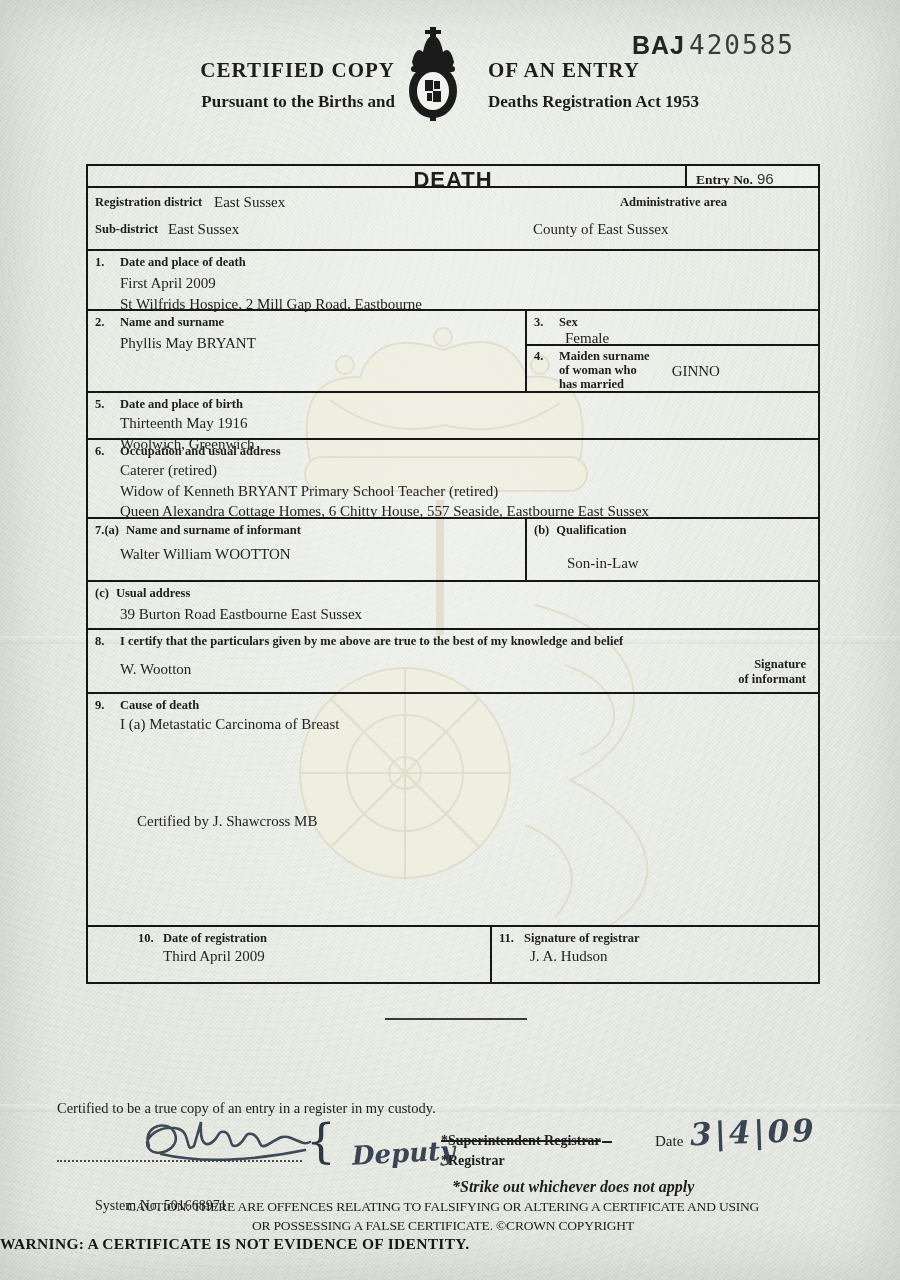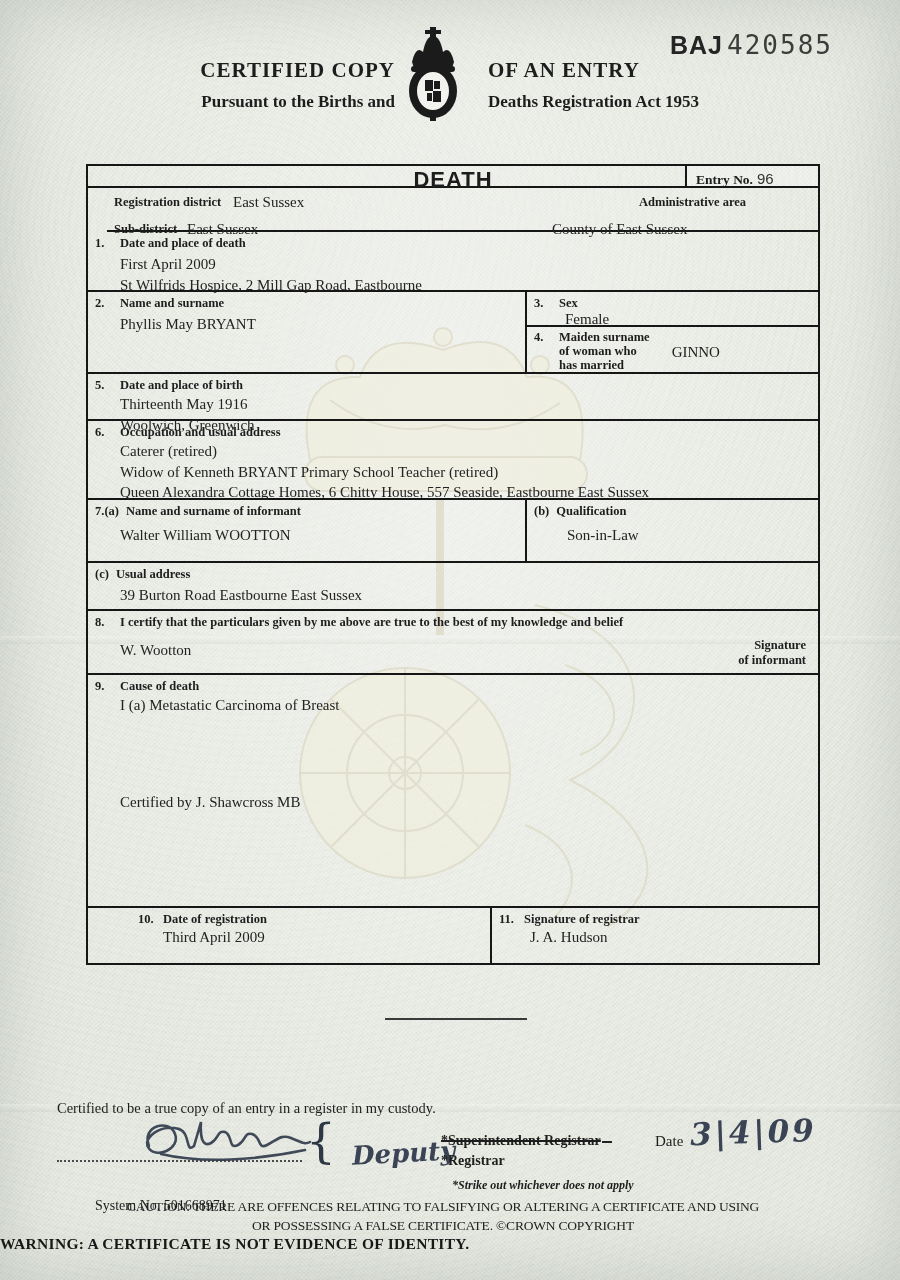--- a/index.html
+++ b/index.html
@@ -17,7 +17,7 @@
   .crease{position:absolute;left:0;right:0;height:8px;opacity:.45;
     background:linear-gradient(rgba(255,255,255,.55), rgba(140,152,134,.22));}
   
-  .serial{position:absolute;top:30px;left:670px;white-space:nowrap;text-align:right;}
+  .serial{position:absolute;top:30px;left:632px;white-space:nowrap;text-align:right;}
   .serial .pfx{font-family:"Liberation Sans",sans-serif;font-weight:bold;font-size:25px;color:#242424;letter-spacing:1px;}
   .serial .num{font-family:"DejaVu Sans Mono",monospace;font-size:26px;color:#3c3c3c;letter-spacing:2px;}
   .hdr-left{position:absolute;top:58px;right:505px;text-align:right;white-space:nowrap;}

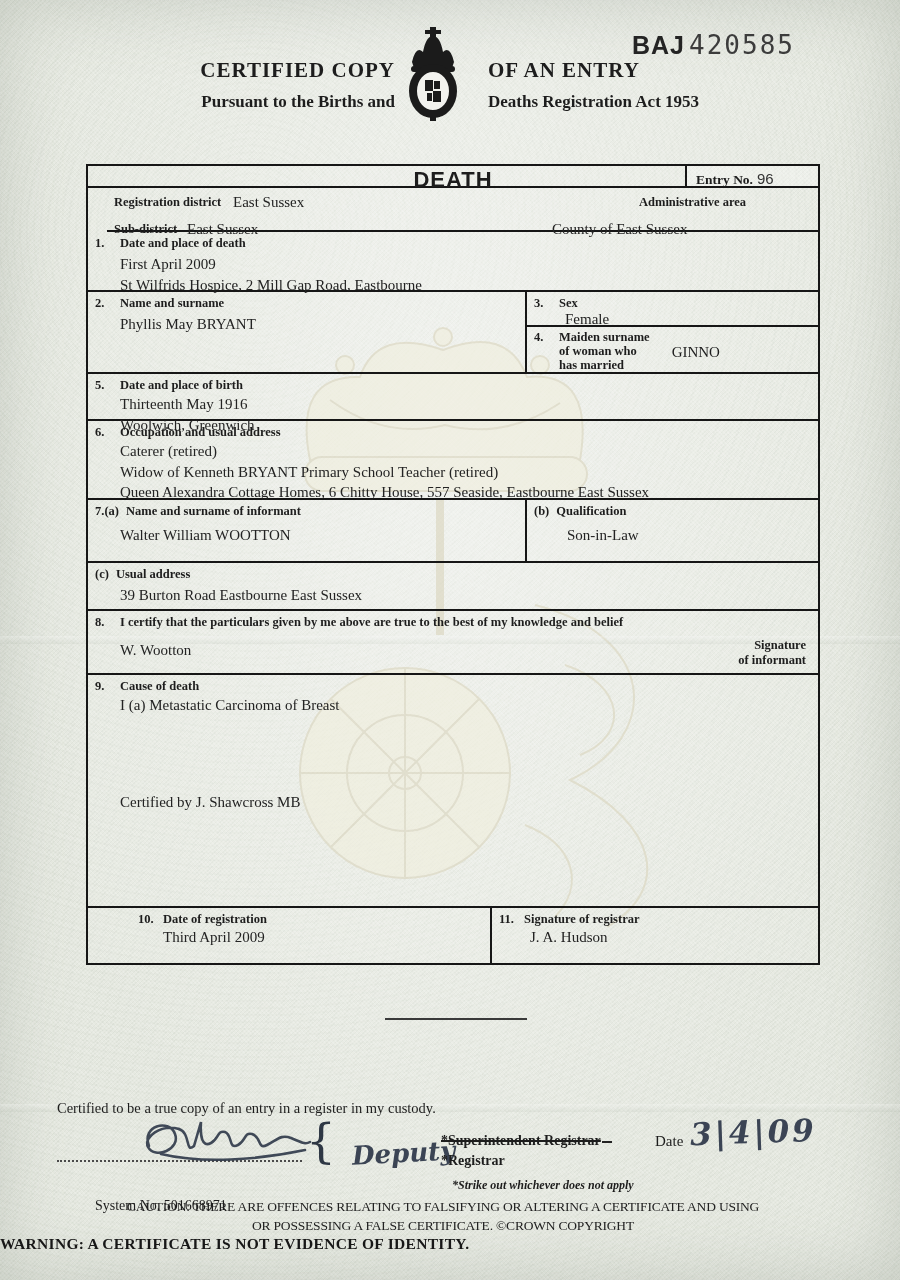--- a/index.html
+++ b/index.html
@@ -32,7 +32,7 @@
   .row{position:relative;box-sizing:border-box;border-bottom:2px solid #161616;}
   .row:last-child{border-bottom:none;margin-left:43px;}
   .r-title{height:22px;}
-  .r-reg{height:44px;margin-left:19px;}
+  .r-reg{height:63px;}
   .r-s1{height:60px;}
   .r-s234{height:82px;display:flex;}
   .r-s5{height:47px;}

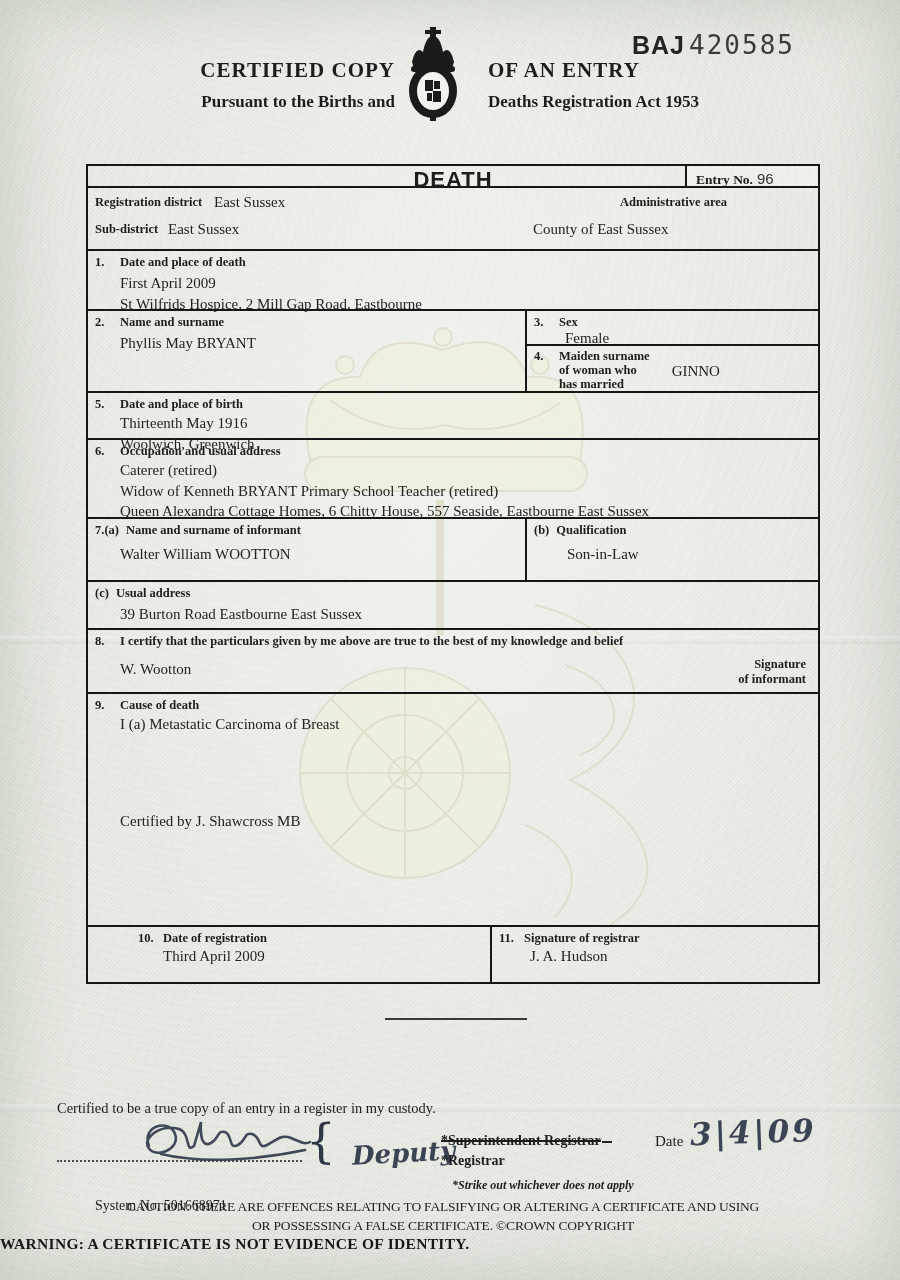--- a/index.html
+++ b/index.html
@@ -245,7 +245,7 @@
             <span class="sec-no wide">(b)</span>
             <span>Qualification</span>
           </div>
-        <div class="sec-vals" style="padding-left:40px;margin-top:6px;">
+        <div class="sec-vals" style="padding-left:40px;margin-top:15px;">
             <div>Son-in-Law</div>
           </div>
       </div>

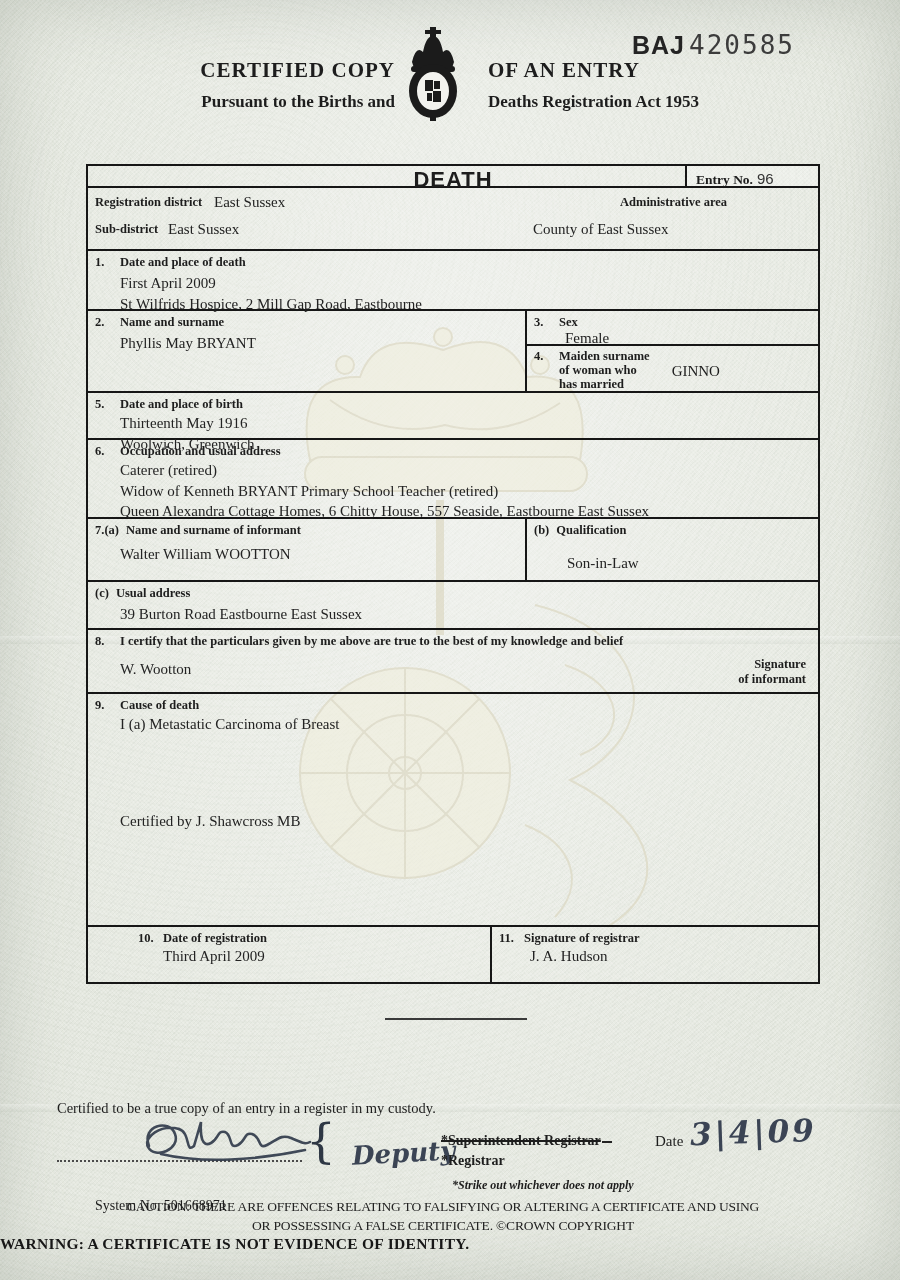--- a/index.html
+++ b/index.html
@@ -65,7 +65,7 @@
   .s4val{font-size:15px;margin-left:22px;margin-top:14px;}
   .s8body{display:flex;justify-content:space-between;align-items:flex-start;padding:12px 12px 0 32px;gap:21px;}
   .s8sig{text-align:right;font-weight:bold;font-size:12.5px;line-height:15px;margin-top:-4px;}
-  .certby{margin-top:76px;}
+  .certby{margin-top:76px;margin-left:17px;}
   
   .sepline{position:absolute;top:1018px;left:385px;width:142px;height:2px;background:#3a3a3a;}
   .certifyline{position:absolute;top:1100px;left:57px;font-size:14.5px;}

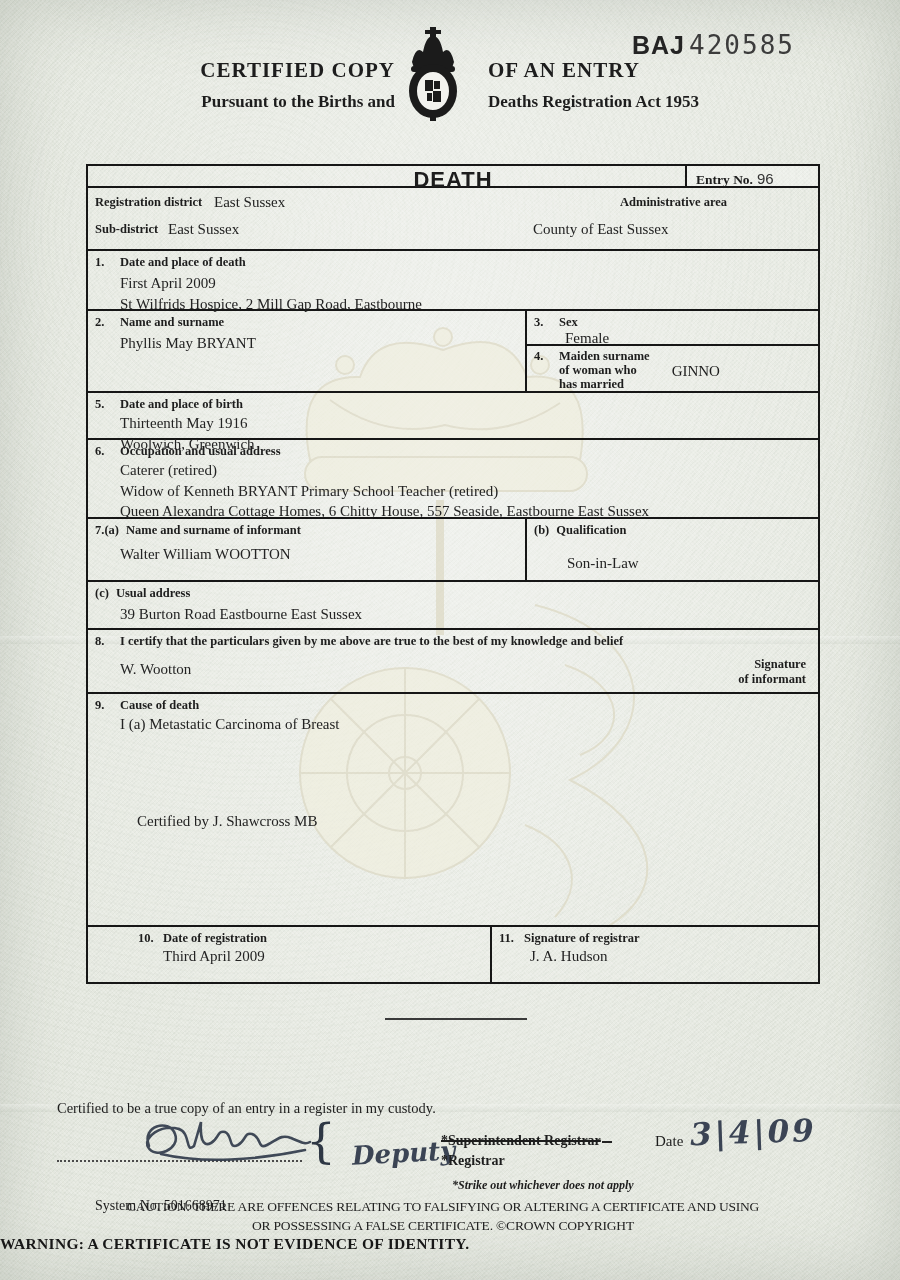--- a/index.html
+++ b/index.html
@@ -81,7 +81,7 @@
   .roles .reg{font-weight:bold;}
   .datelab{position:absolute;top:1133px;left:655px;font-size:15px;}
   .dateval{position:absolute;top:1114px;left:690px;font-size:31px;letter-spacing:3px;transform:rotate(-2deg);font-weight:bold;}
-  .strikenote{position:absolute;top:1178px;left:452px;font-size:12px;font-style:italic;font-weight:bold;}
+  .strikenote{position:absolute;top:1178px;left:452px;font-size:16px;font-style:italic;font-weight:bold;}
   .sysno{position:absolute;top:1198px;left:95px;font-size:14px;z-index:2;}
   .caution{position:absolute;top:1197px;left:0;right:14px;text-align:center;font-size:13.5px;line-height:19px;
     letter-spacing:-0.2px;color:#222;}

